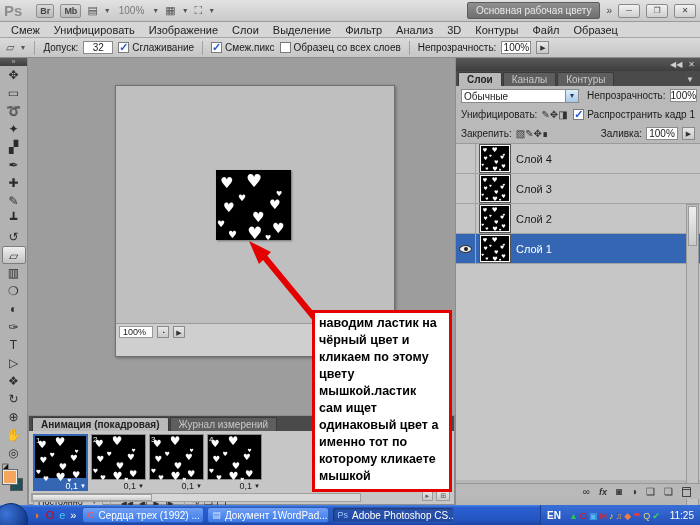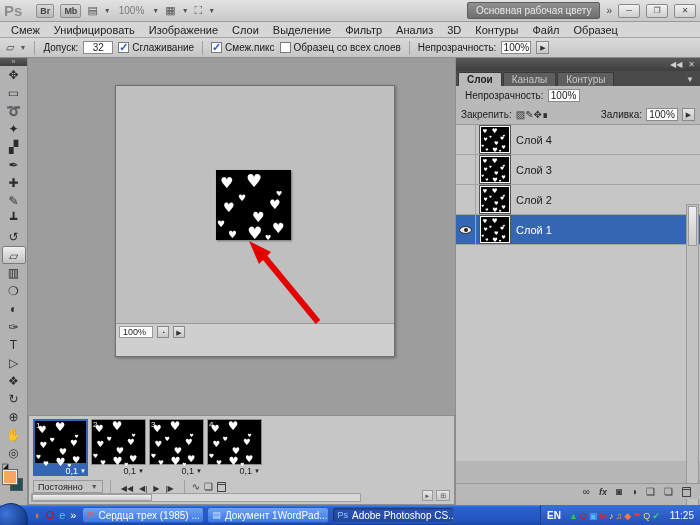--- a/index.html
+++ b/index.html
@@ -254,6 +254,10 @@
         <span id="layers-menu-ico">▼</span>
     </div>
     <div class="lp-row">
+      <div class="dropdown">
+        <span>Обычные</span>
+        <span class="dd-btn">▼</span>
+      </div>
       <span style="margin-left:4px">Непрозрачность:</span>
       <span class="opt-field" style="width:32px">100%</span>
 

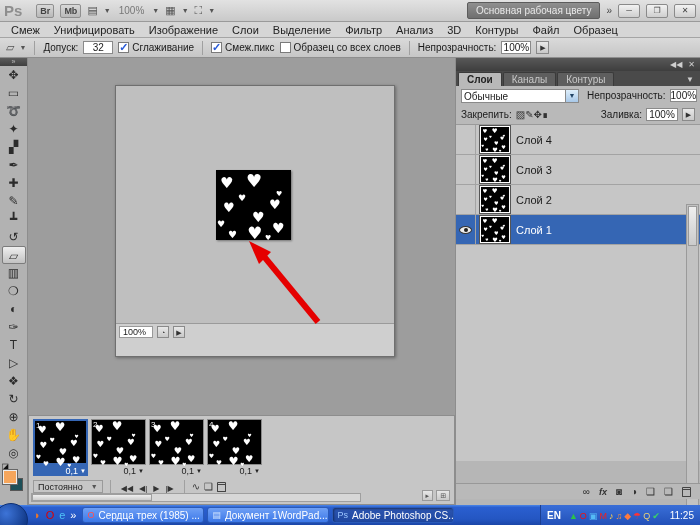--- a/index.html
+++ b/index.html
@@ -263,6 +263,11 @@
 
     </div>
     <div class="lp-row">
+      <span>Унифицировать:</span>
+      <span id="unify-icons"><span class="lp-ico">✎</span><span class="lp-ico">✥</span><span class="lp-ico">◨</span></span>
+      <span style="margin-left:auto"><span class="checkbox checked"></span><span>Распространить кадр 1</span></span>
+    </div>
+    <div class="lp-row">
       <span>Закрепить:</span>
       <span id="lock-icons"><span class="lp-ico">▨</span><span class="lp-ico">✎</span><span class="lp-ico">✥</span><span class="lp-ico">∎</span></span>
       <span style="margin-left:auto">Заливка:</span>

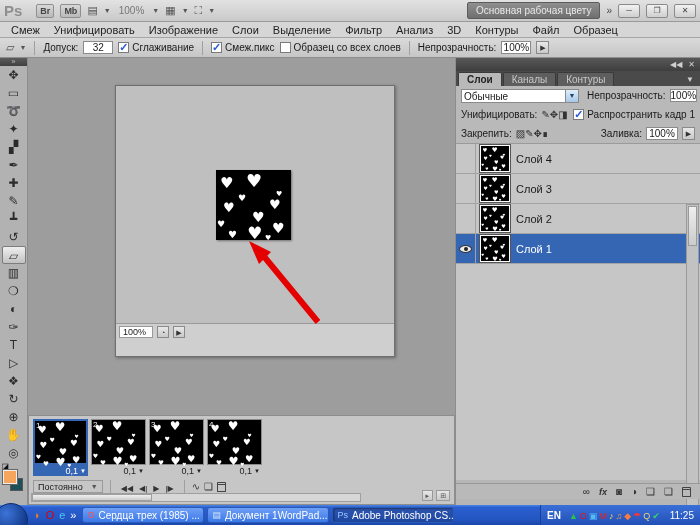--- a/index.html
+++ b/index.html
@@ -489,6 +489,16 @@
     <line x1="318" y1="322" x2="262" y2="254" stroke="#e50000" stroke-width="6"></line>
     <polygon points="249,241 271,252 259,264" fill="#e50000"></polygon>
   </svg>
+  <div id="annotation-box">наводим ластик на
+чёрный цвет и
+кликаем по этому
+цвету
+мышкой.ластик
+сам ищет
+одинаковый цвет а
+именно тот по
+которому кликаете
+мышкой</div>
 
   <div id="taskbar">
     <div id="start-orb"></div>

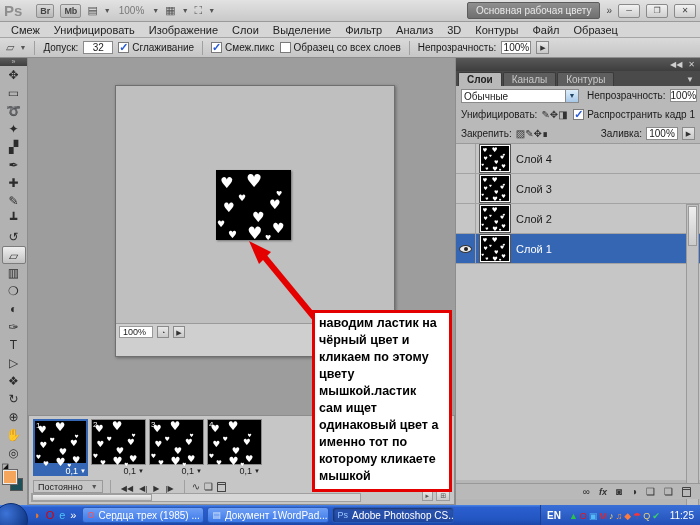--- a/index.html
+++ b/index.html
@@ -390,6 +390,10 @@
   </div>
 
   <div id="anim-panel">
+    <div id="anim-tabs">
+        <span class="ltab active">Анимация (покадровая)</span>
+        <span class="ltab">Журнал измерений</span>
+      </div>
     <div id="anim-frames">
         <div class="frame selected">
           <div class="fthumb-wrap" style="height: 46px;">

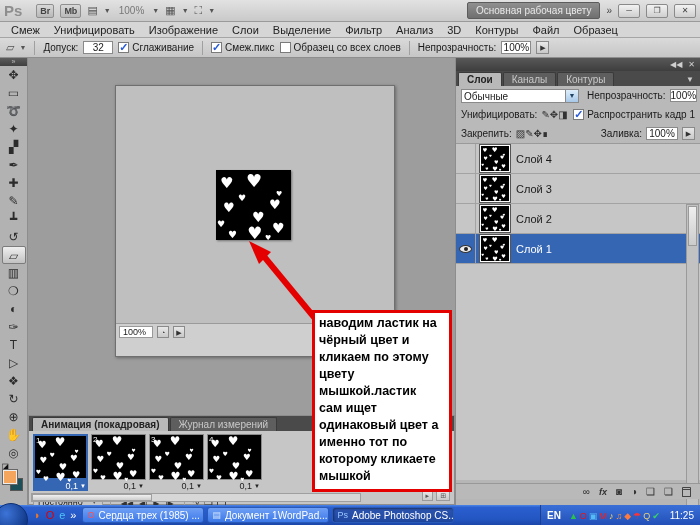--- a/index.html
+++ b/index.html
@@ -515,7 +515,7 @@
     <div id="task-buttons">
         <div class="task-btn">
           <span class="task-ico" style="color: rgb(255, 80, 80);">O</span>
-          <span>Сердца трех (1985) ...</span>
+          <span>Сердца трех (1992) ...</span>
         </div>
         <div class="task-btn">
           <span class="task-ico" style="color: rgb(207, 227, 255);">▤</span>

